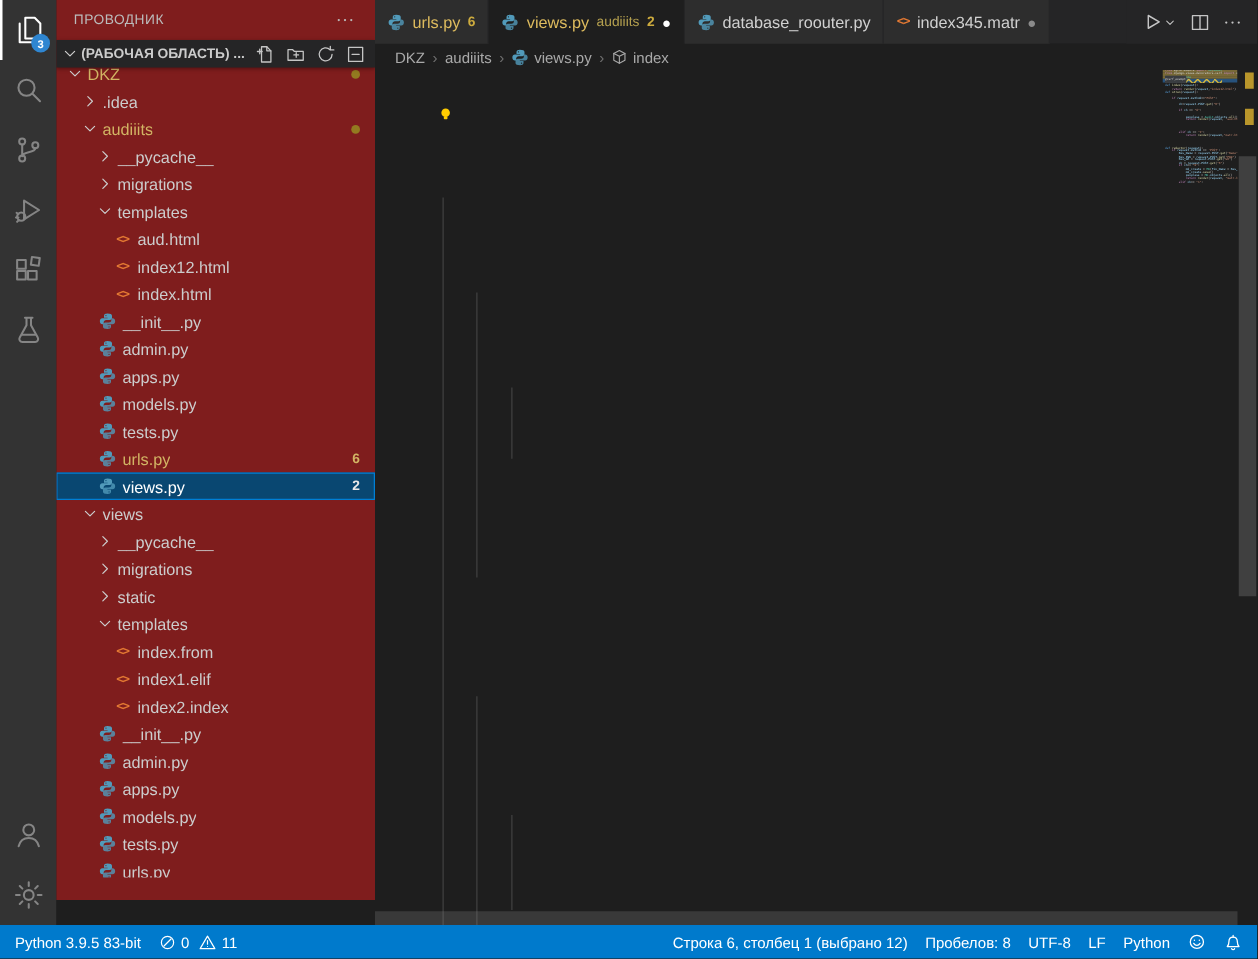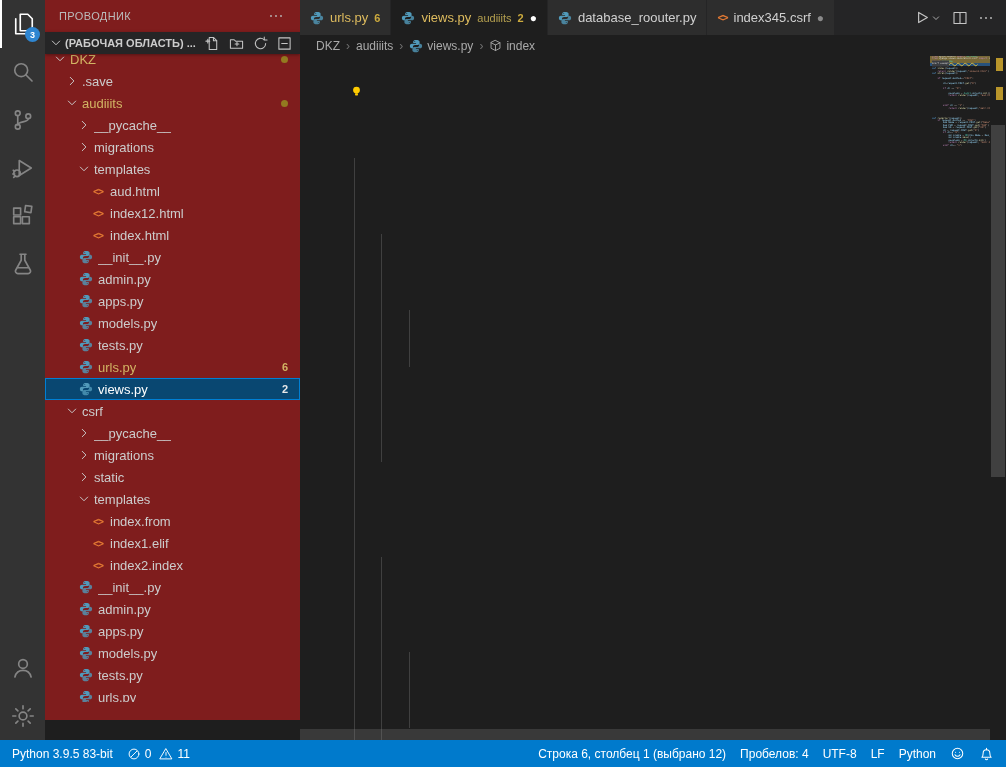--- a/index.html
+++ b/index.html
@@ -551,7 +551,7 @@
       <span class="ficon" style="display:inline-flex;align-items:center;justify-content:center;">
             <span style="color:#e37933;font:bold 10px 'DejaVu Sans Mono',monospace;letter-spacing:-1px;">&lt;&gt;</span>
           </span>
-      <span class="tlbl">index345.csrf</span>
+      <span class="tlbl">index345.matr</span>
 
       <span class="dirty" style="color:#8a8a8a">●</span>
     </div>

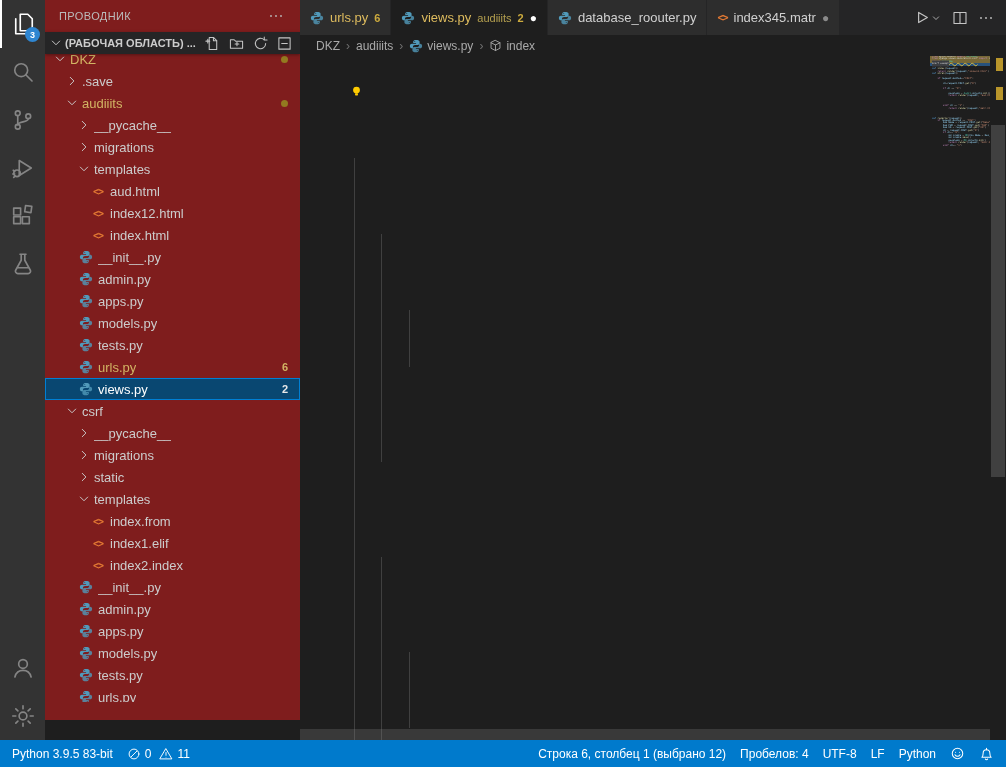--- a/index.html
+++ b/index.html
@@ -239,7 +239,7 @@
                 <path d="M6 3.8l4.2 4.2L6 12.2"></path>
               </svg>
             </span>
-            <span class="lbl">.save</span>
+            <span class="lbl">.idea</span>
           </div>
           <div class="trow warn ">
             <span style="width:20px;flex:0 0 20px;"></span>

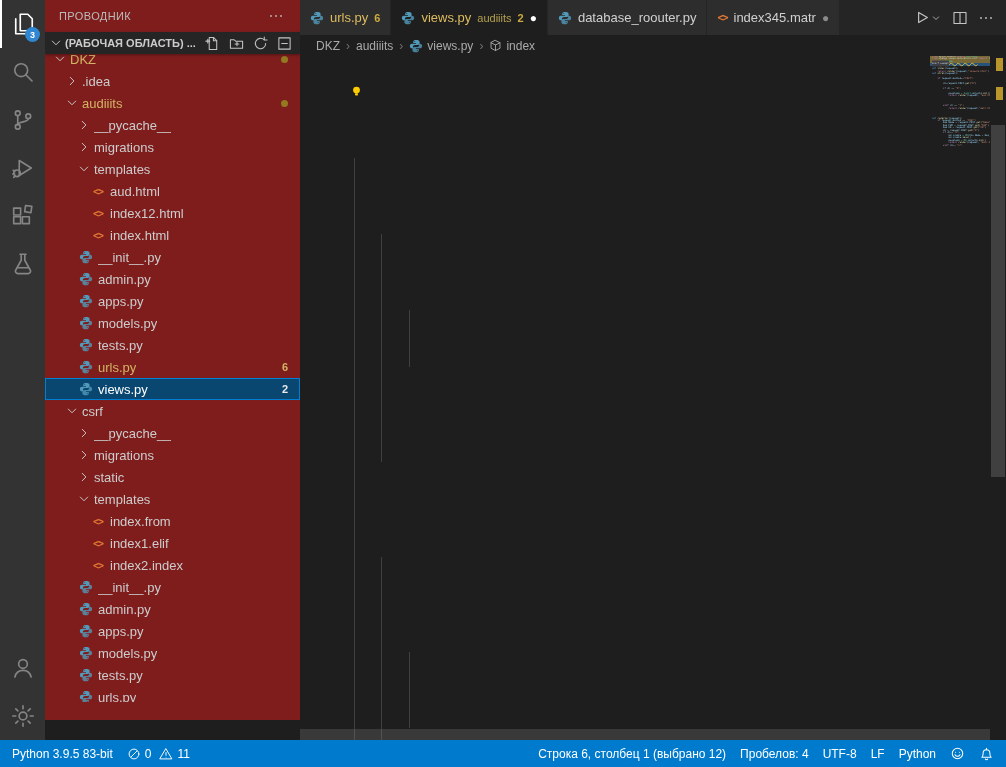--- a/index.html
+++ b/index.html
@@ -378,7 +378,7 @@
                 <path d="M3.8 5.8L8 10l4.2-4.2"></path>
               </svg>
             </span>
-            <span class="lbl">csrf</span>
+            <span class="lbl">views</span>
           </div>
           <div class="trow  ">
             <span style="width:32px;flex:0 0 32px;"></span>

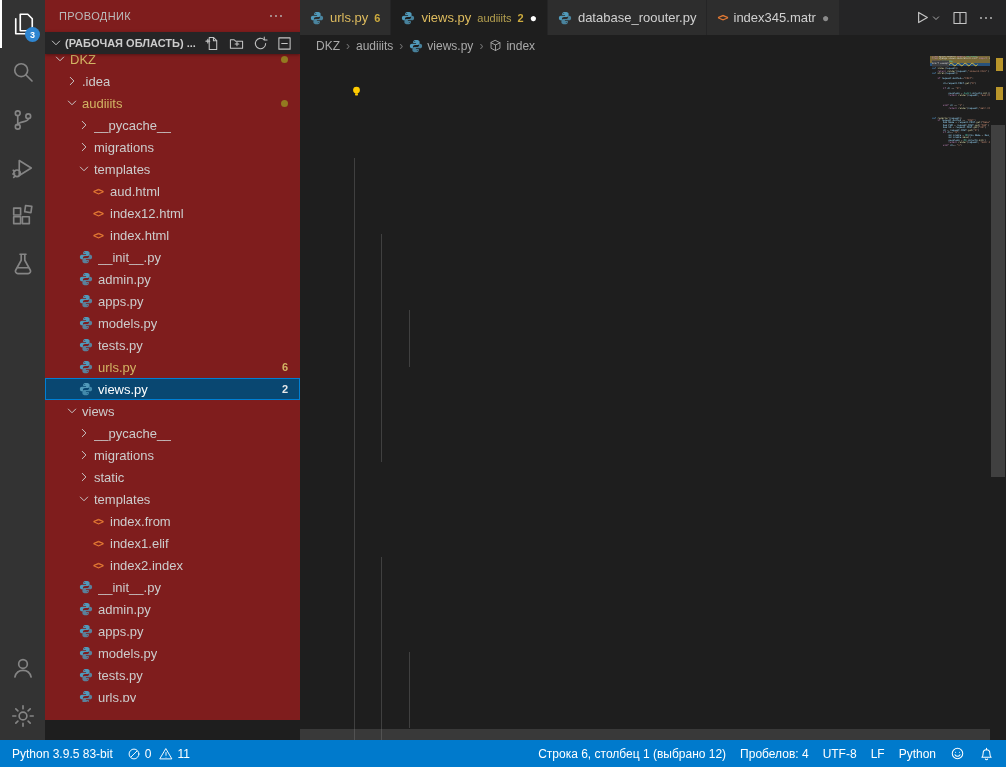--- a/index.html
+++ b/index.html
@@ -808,7 +808,7 @@
       </div>
     <div class="sb-right" id="sbRight">
         <span class="sb-item">Строка 6, столбец 1 (выбрано 12)</span>
-        <span class="sb-item">Пробелов: 4</span>
+        <span class="sb-item">Пробелов: 8</span>
         <span class="sb-item">UTF-8</span>
         <span class="sb-item">LF</span>
         <span class="sb-item">Python</span>

